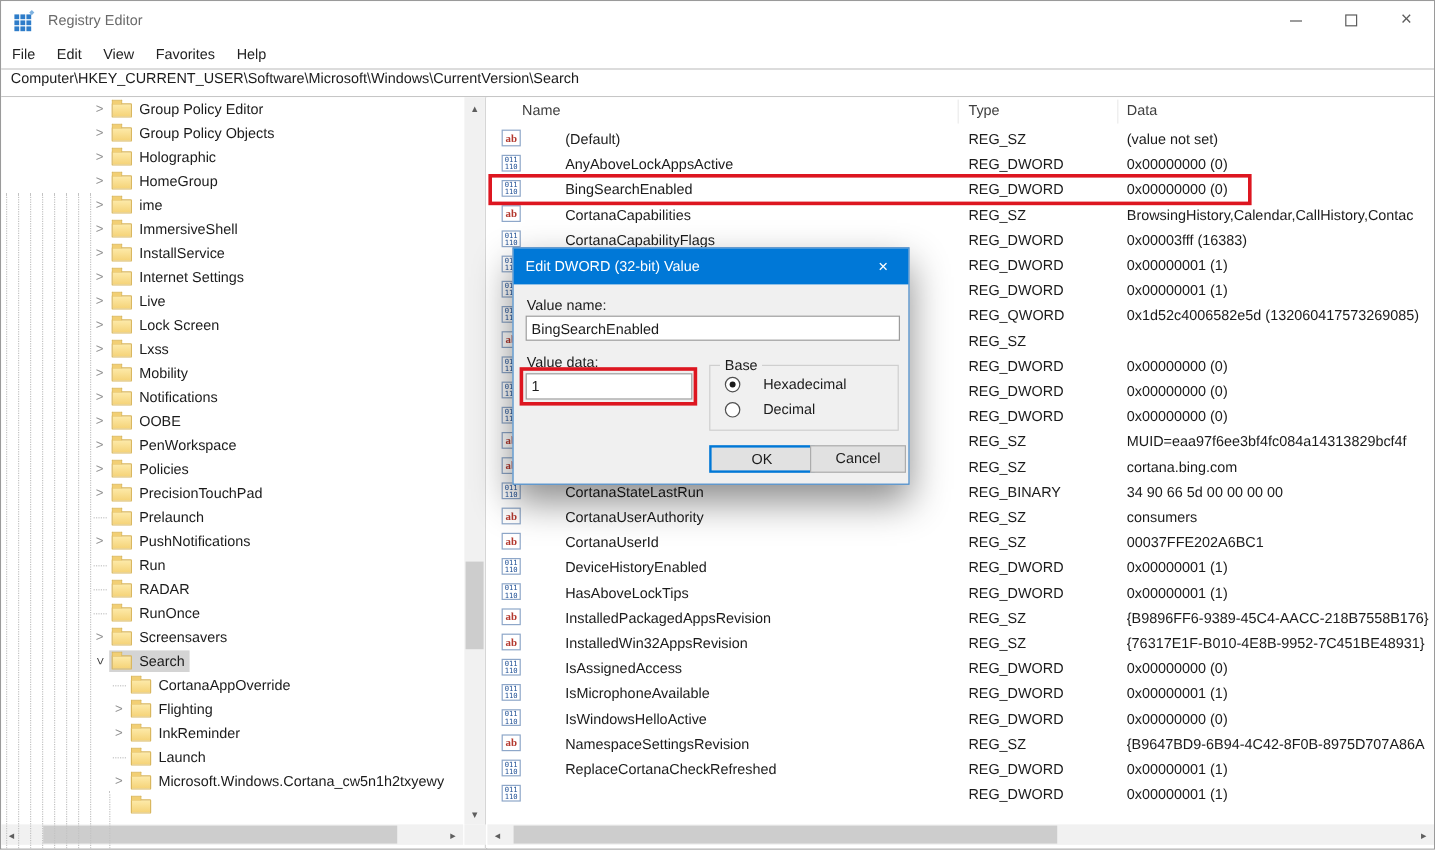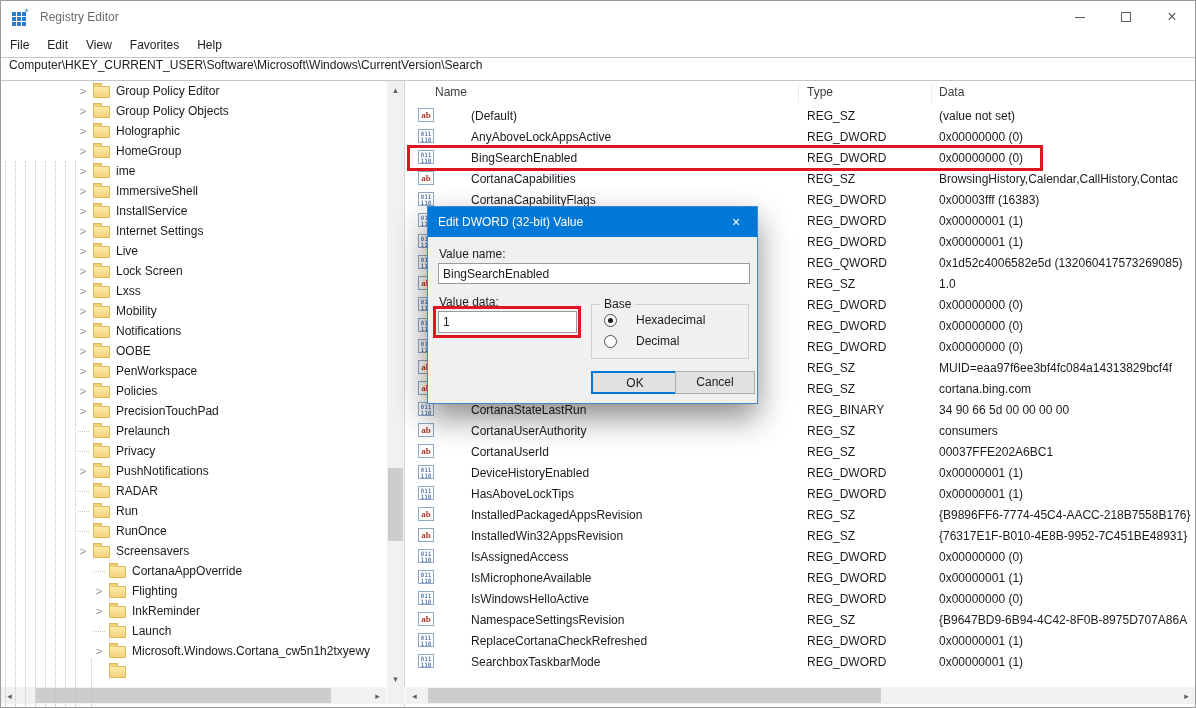--- a/index.html
+++ b/index.html
@@ -437,7 +437,6 @@
           <span class="ricon str">ab</span>
           <span class="cell-name"></span>
           <span class="cell-type">REG_SZ</span>
-          <span class="cell-data">1.0</span>
         </div>
         <div class="lrow">
           <span class="ricon bin">011<br>110</span>

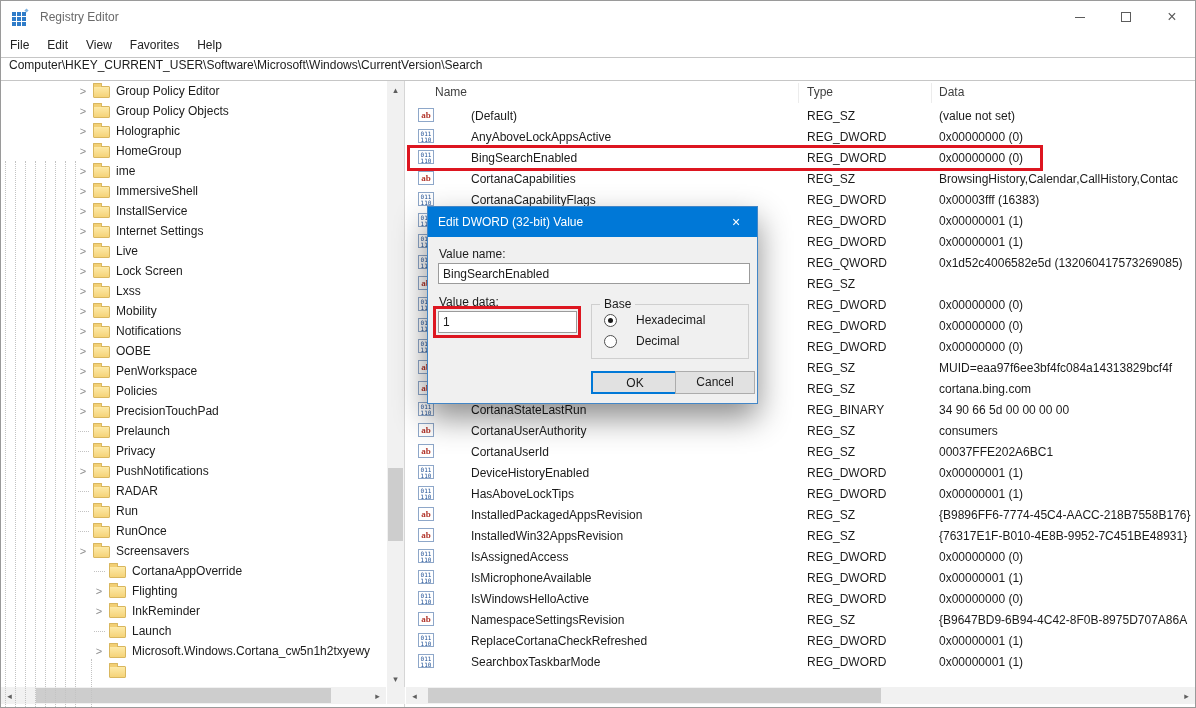--- a/index.html
+++ b/index.html
@@ -267,15 +267,6 @@
           </span>
         </div>
         <div class="trow lvl0">
-          <span class="chev">
-            <span class="stubline"></span>
-          </span>
-          <span class="tbody">
-            <span class="folder"></span>
-            <span>Privacy</span>
-          </span>
-        </div>
-        <div class="trow lvl0">
           <span class="chev">&gt;</span>
           <span class="tbody">
             <span class="folder"></span>

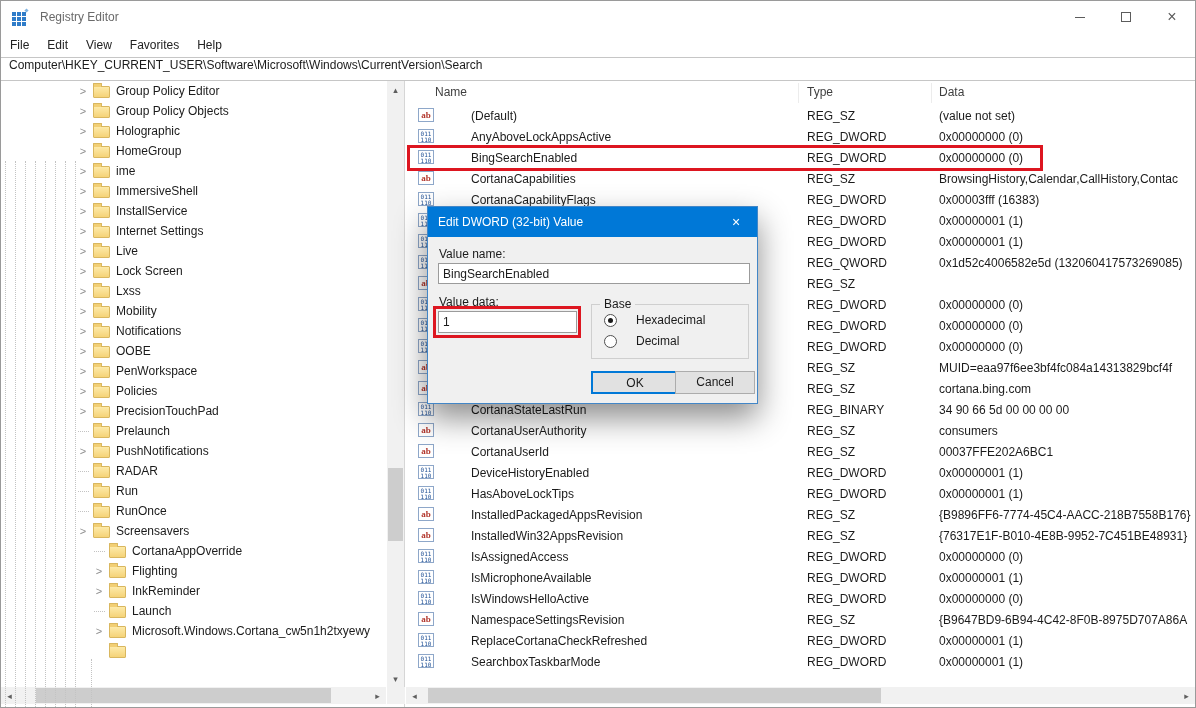--- a/index.html
+++ b/index.html
@@ -279,7 +279,7 @@
           </span>
           <span class="tbody">
             <span class="folder"></span>
-            <span>RADAR</span>
+            <span>Run</span>
           </span>
         </div>
         <div class="trow lvl0">
@@ -288,7 +288,7 @@
           </span>
           <span class="tbody">
             <span class="folder"></span>
-            <span>Run</span>
+            <span>RADAR</span>
           </span>
         </div>
         <div class="trow lvl0">

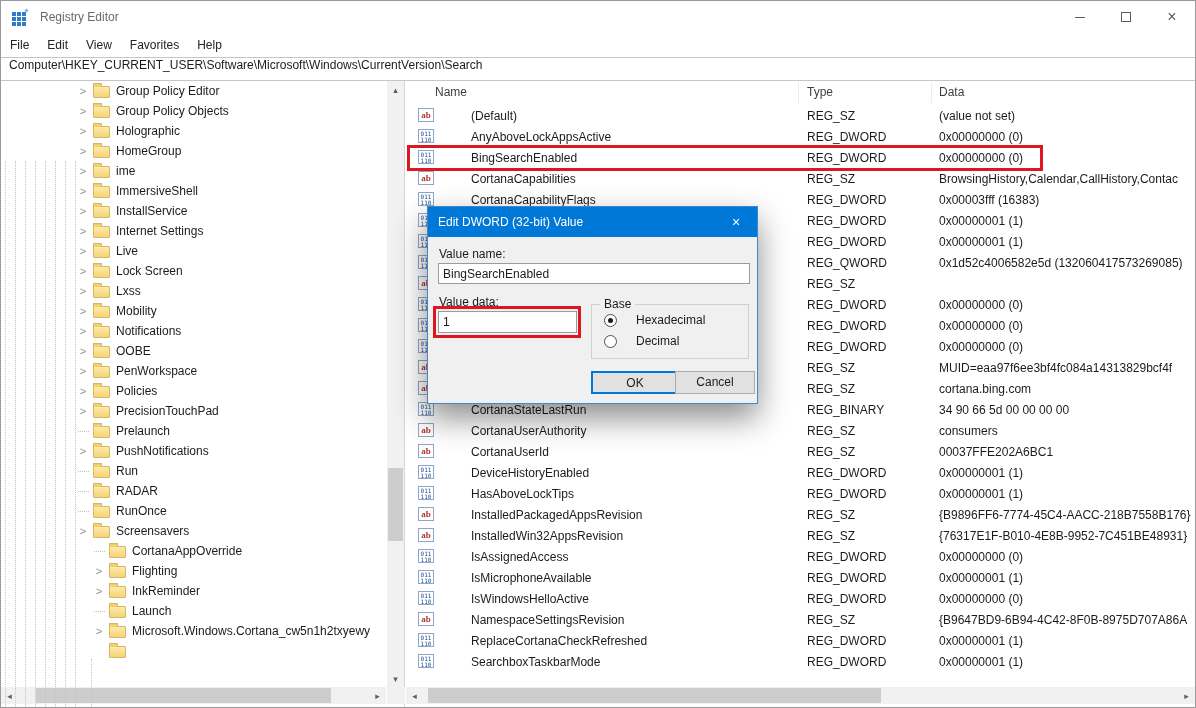--- a/index.html
+++ b/index.html
@@ -493,7 +493,7 @@
           <span class="ricon str">ab</span>
           <span class="cell-name">InstalledPackagedAppsRevision</span>
           <span class="cell-type">REG_SZ</span>
-          <span class="cell-data">{B9896FF6-7774-45C4-AACC-218B7558B176}</span>
+          <span class="cell-data">{B9896FF6-9389-45C4-AACC-218B7558B176}</span>
         </div>
         <div class="lrow">
           <span class="ricon str">ab</span>

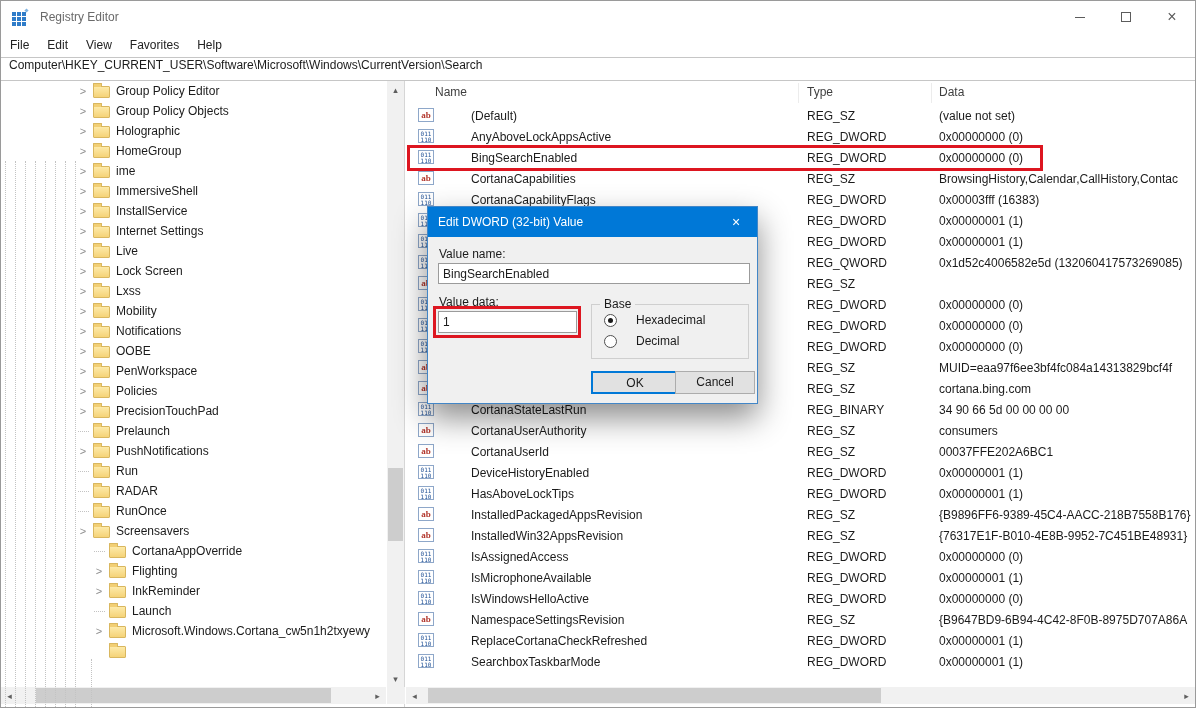--- a/index.html
+++ b/index.html
@@ -307,6 +307,13 @@
             <span>Screensavers</span>
           </span>
         </div>
+        <div class="trow lvl0">
+          <span class="chev exp">&gt;</span>
+          <span class="tbody sel">
+            <span class="folder"></span>
+            <span>Search</span>
+          </span>
+        </div>
         <div class="trow lvl1">
           <span class="chev">
             <span class="stubline"></span>

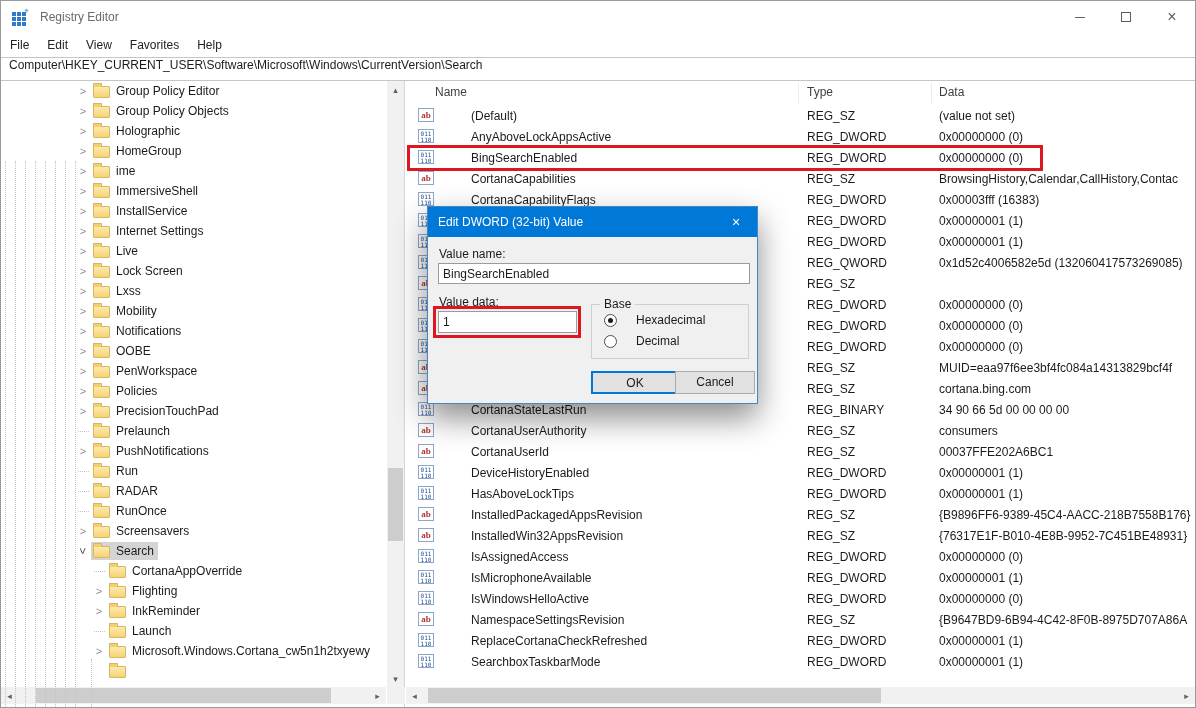--- a/index.html
+++ b/index.html
@@ -540,7 +540,6 @@
         </div>
         <div class="lrow">
           <span class="ricon bin">011<br>110</span>
-          <span class="cell-name">SearchboxTaskbarMode</span>
           <span class="cell-type">REG_DWORD</span>
           <span class="cell-data">0x00000001 (1)</span>
         </div>

